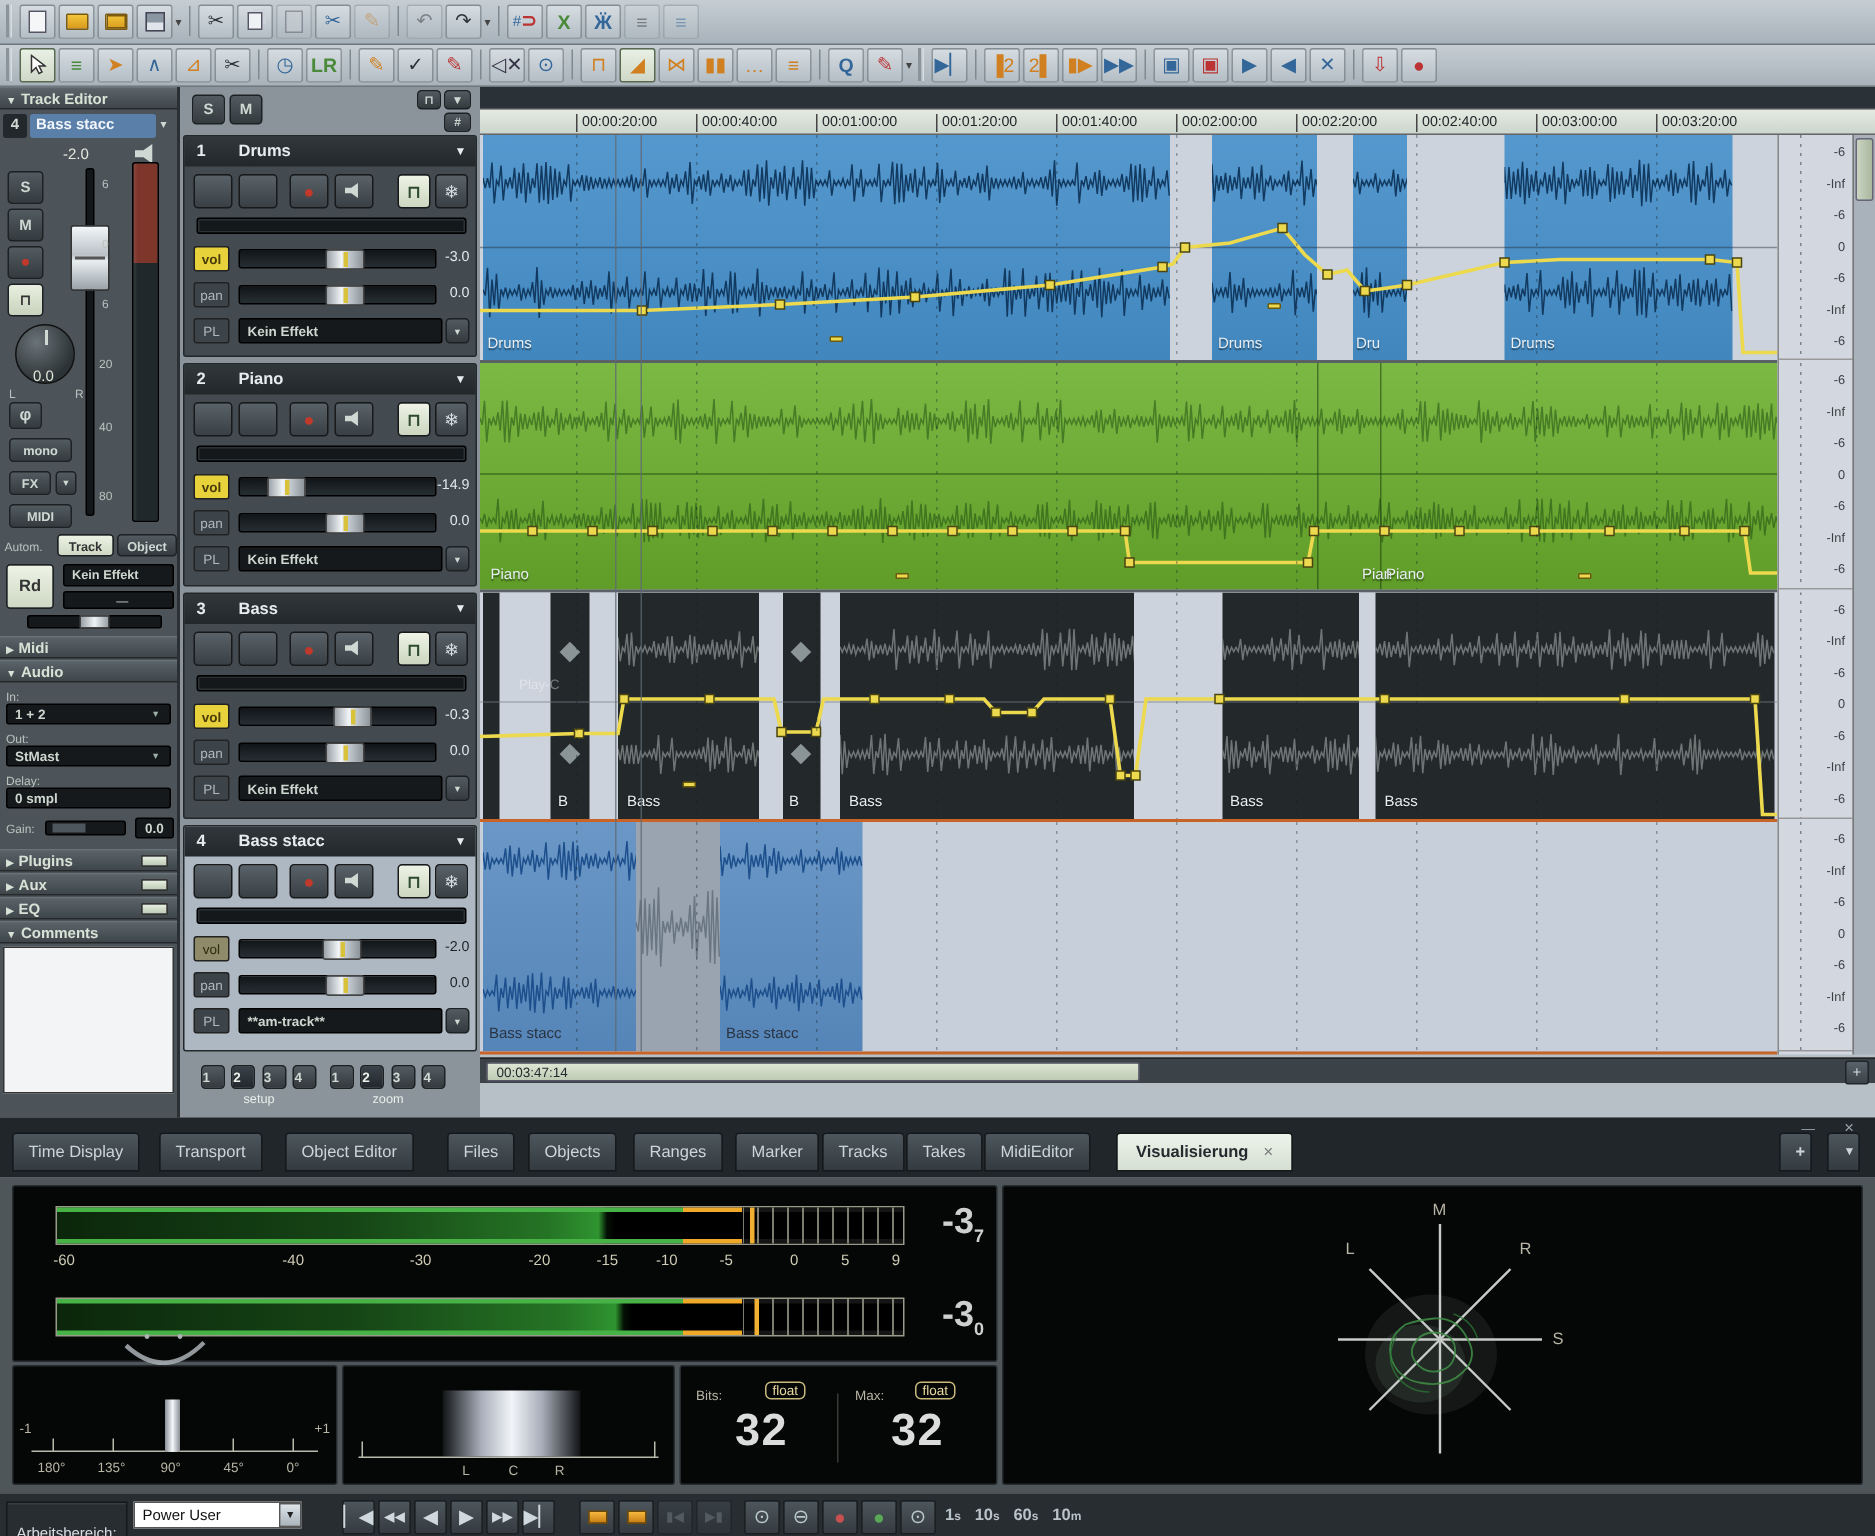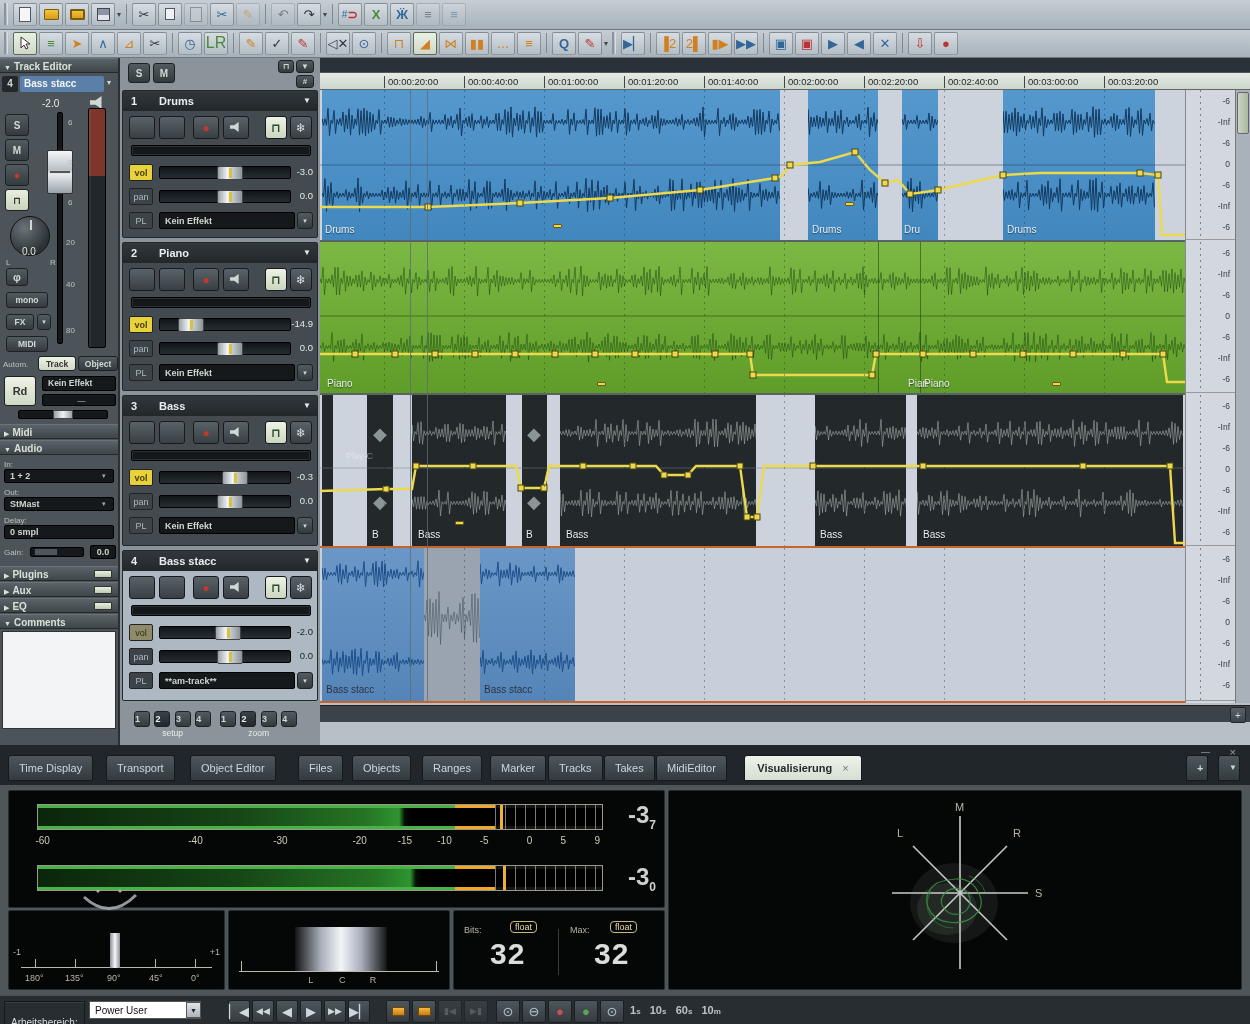--- a/index.html
+++ b/index.html
@@ -203,7 +203,7 @@
           <span class="blue">◷</span>
         </div>
     <div class="tbtn">
-          <span class="grn" style="font-size:16px;font-weight:normal;">LR</span>
+          <span class="grn" style="font-size:13px;font-weight:bold;">LR</span>
         </div>
     <div class="tsep"></div>
     <div class="tbtn">

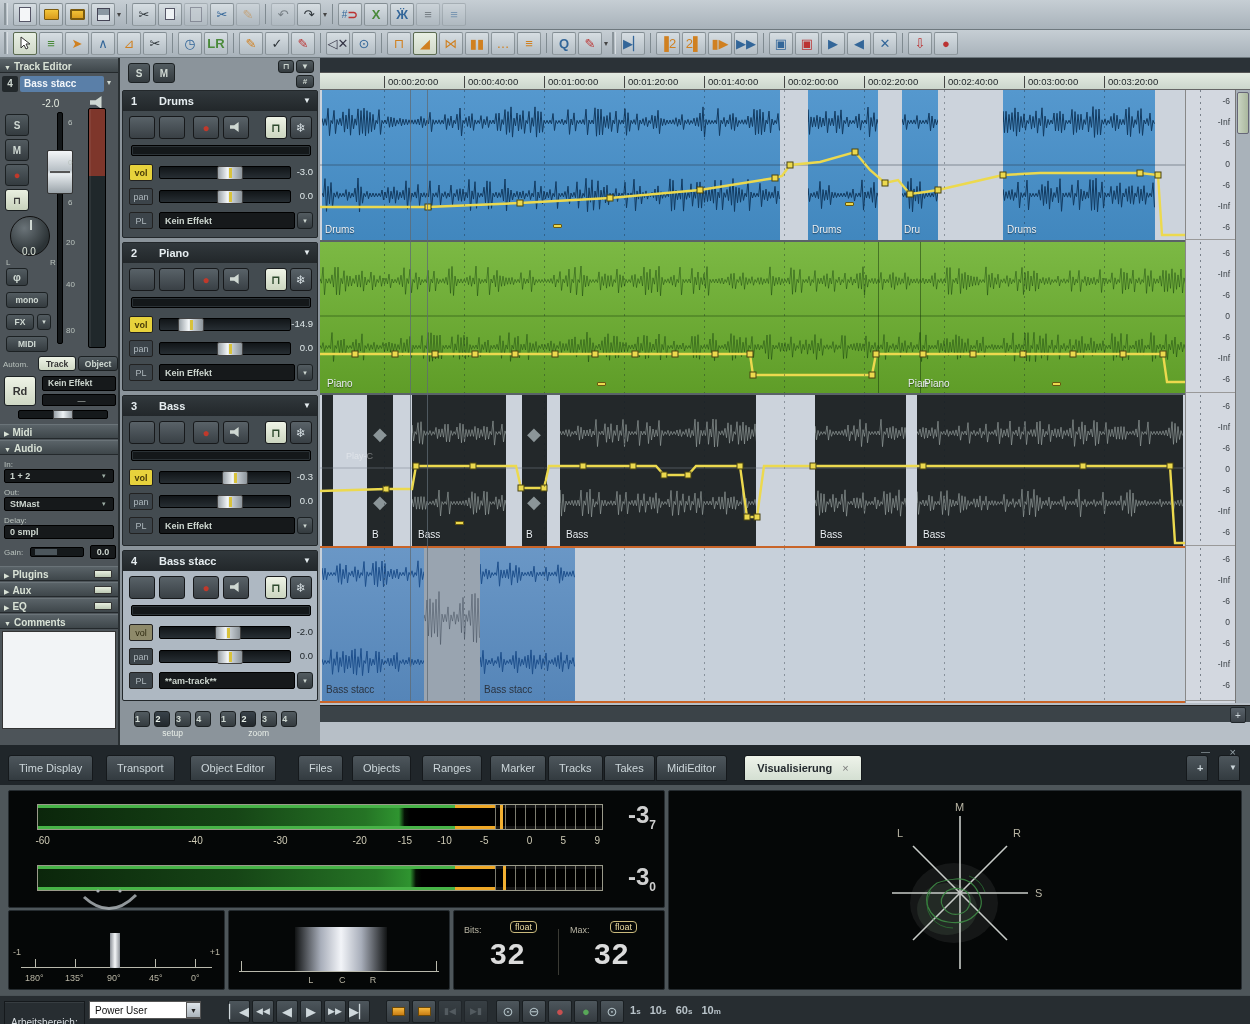--- a/index.html
+++ b/index.html
@@ -894,6 +894,7 @@
       </div>
 
   <div id="hscrollrow">
+    <div id="hthumb"><span>00:03:47:14</span></div>
     <div class="miniibtn" style="right:4px;top:1px;position:absolute;width:16px;">+</div>
   </div>
 

